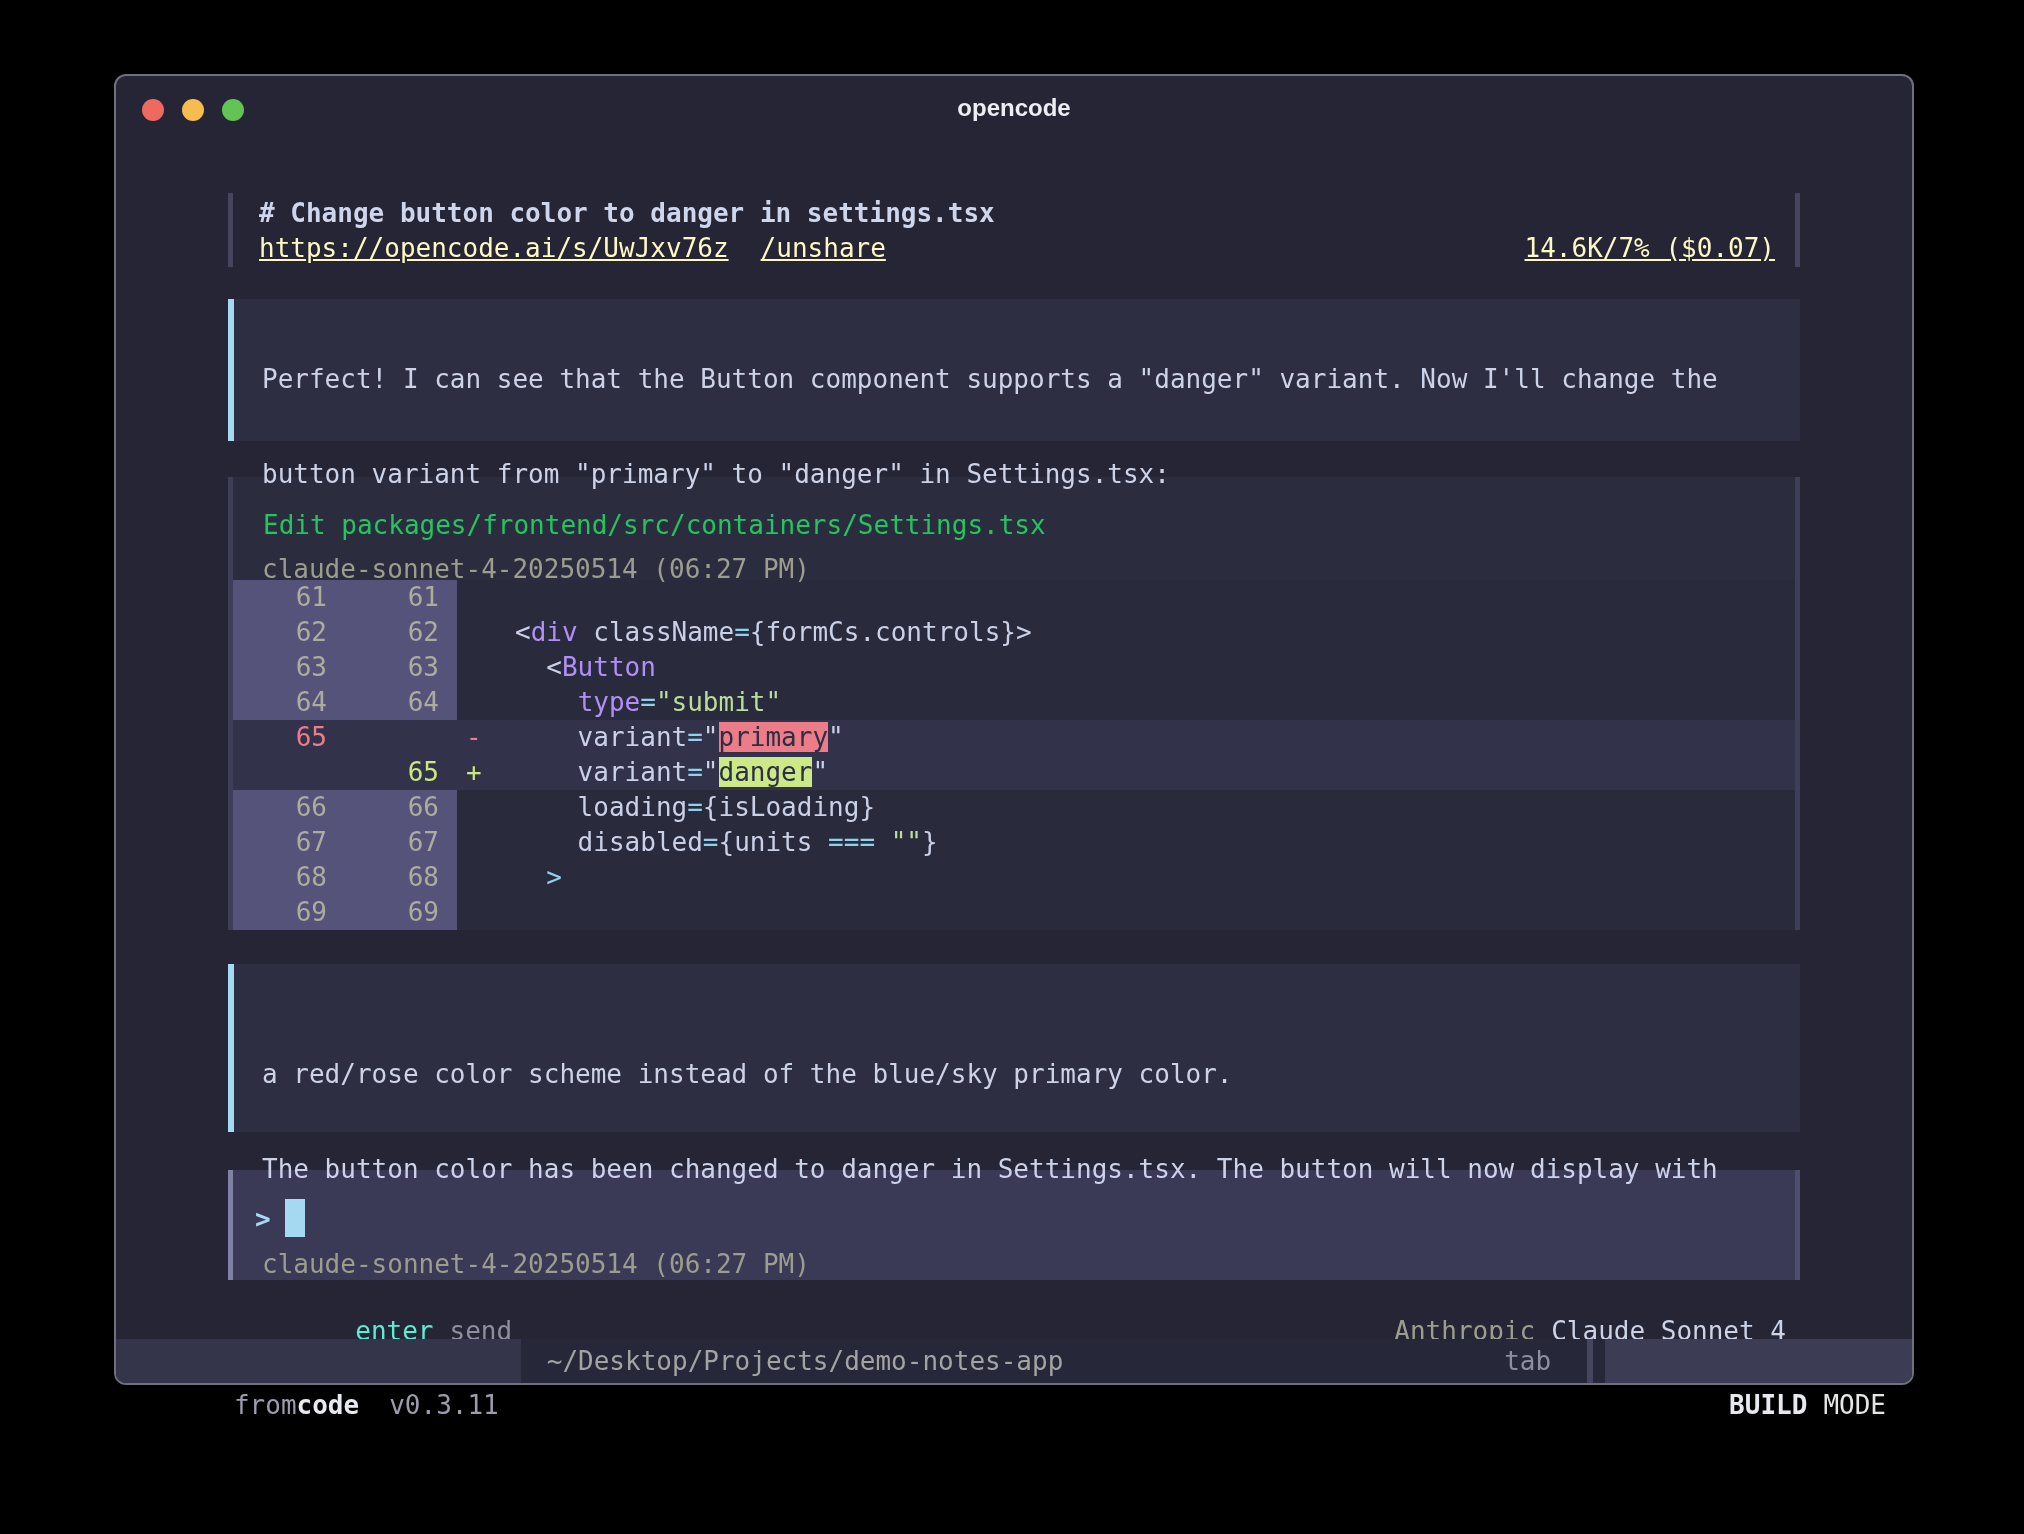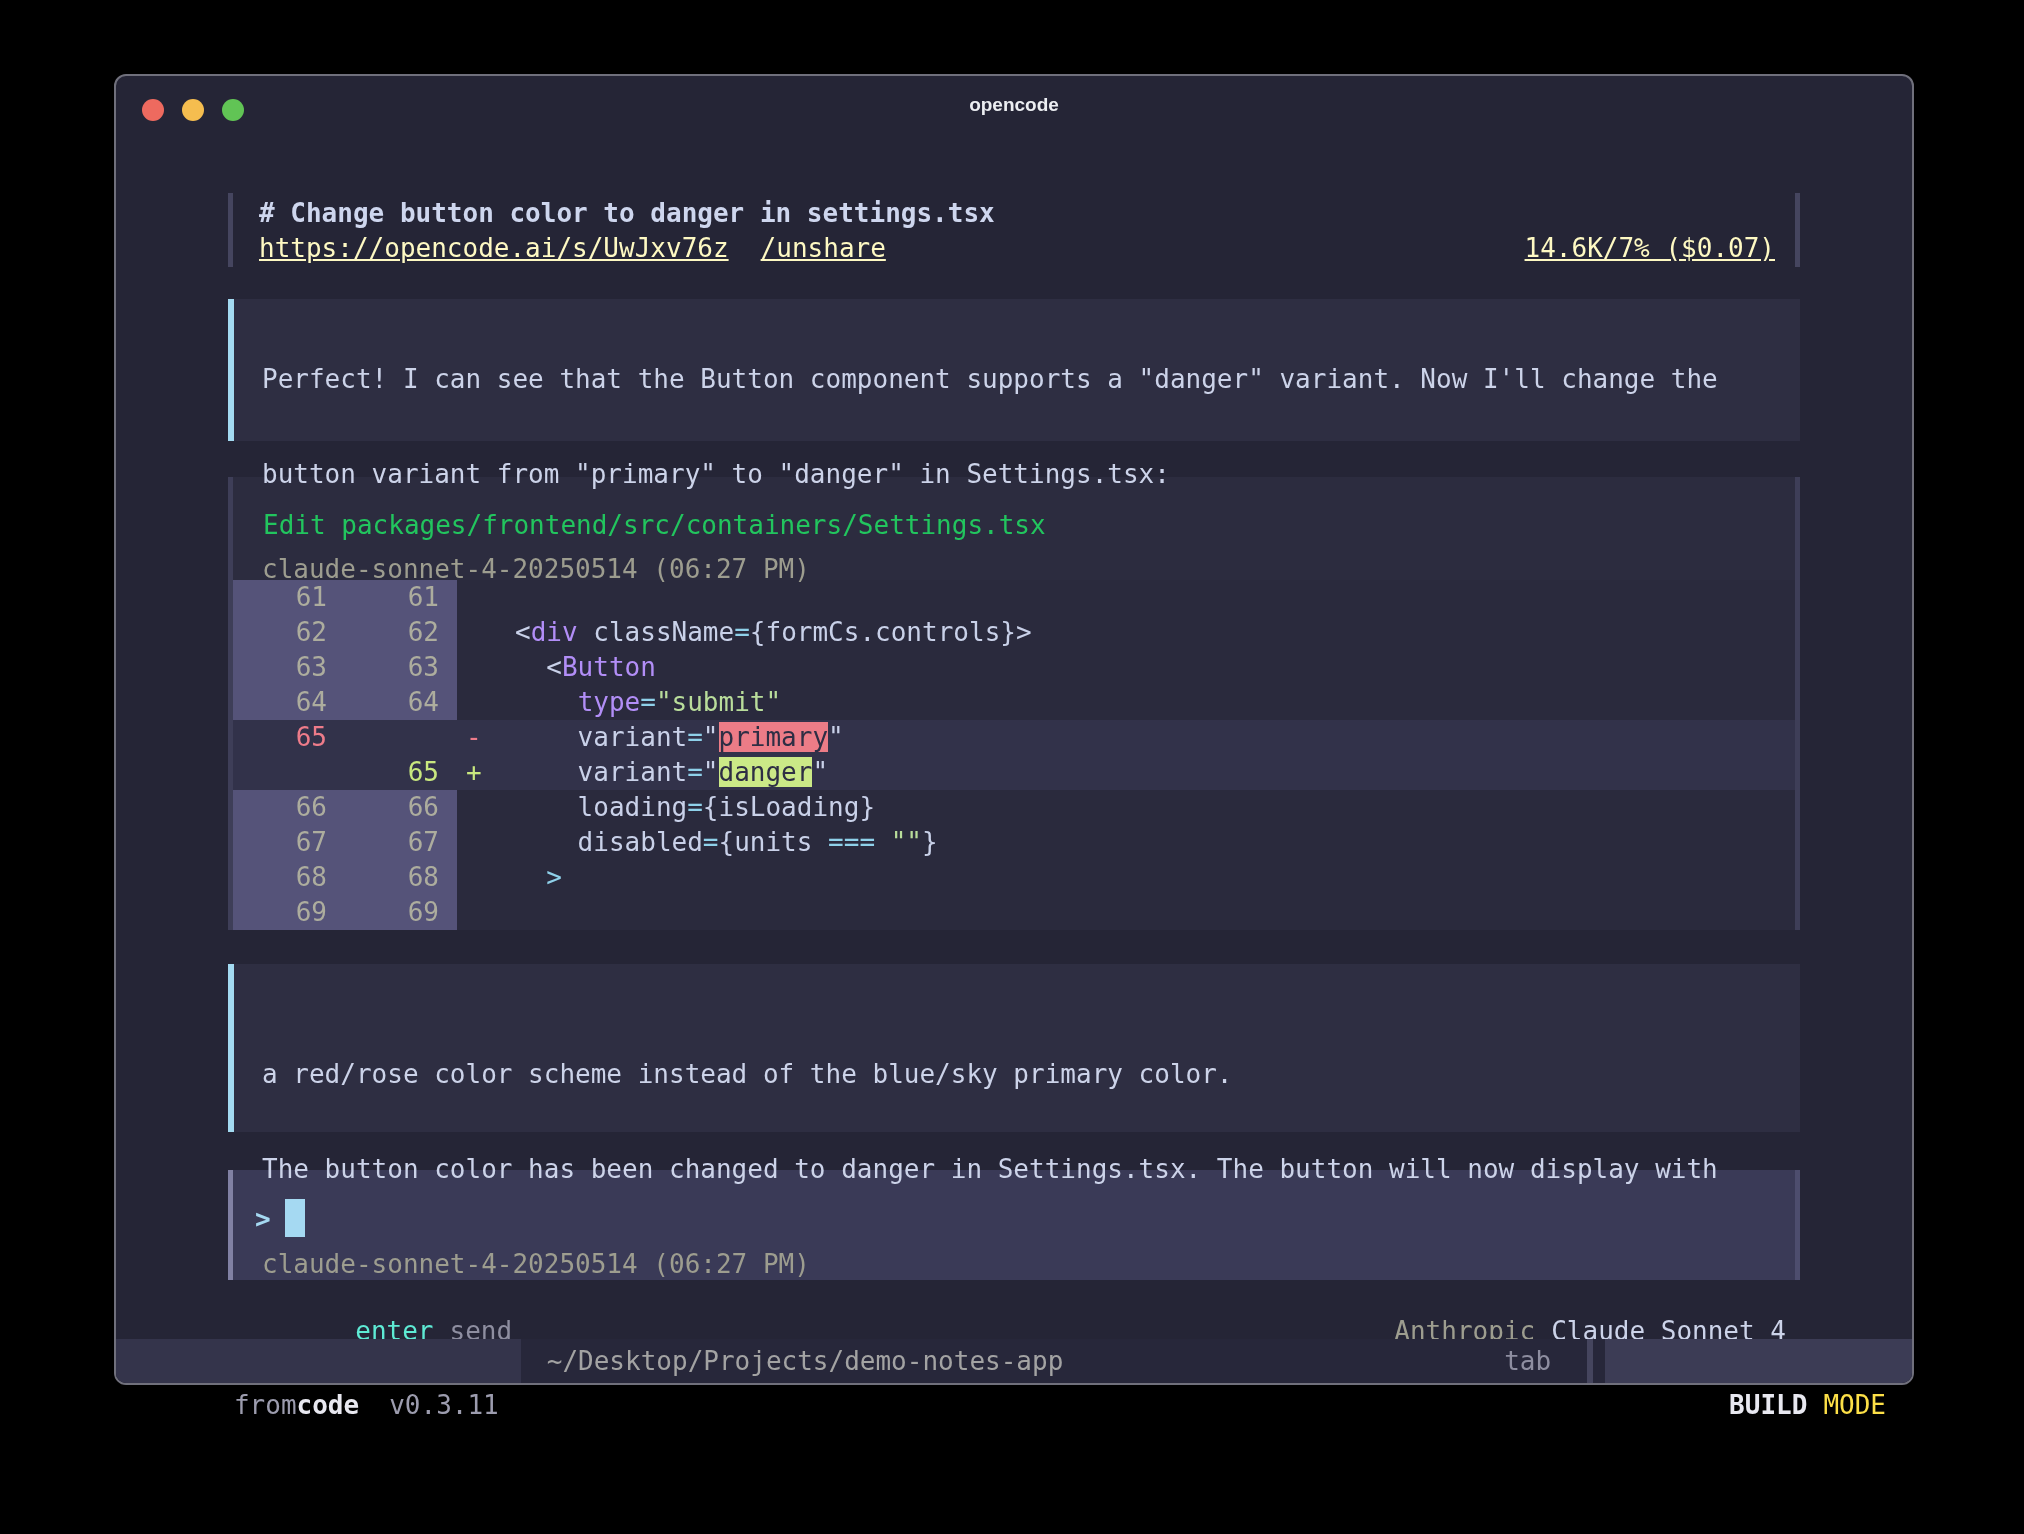--- a/index.html
+++ b/index.html
@@ -20,7 +20,7 @@
   .title{
     position:absolute;left:0;right:0;top:18px;text-align:center;
     font-family:"Liberation Sans","DejaVu Sans",sans-serif;
-    font-weight:bold;font-size:19px;color:#eceef2;
+    font-weight:bold;font-size:24px;color:#eceef2;
   }
 
   .content{margin:0 112px;}

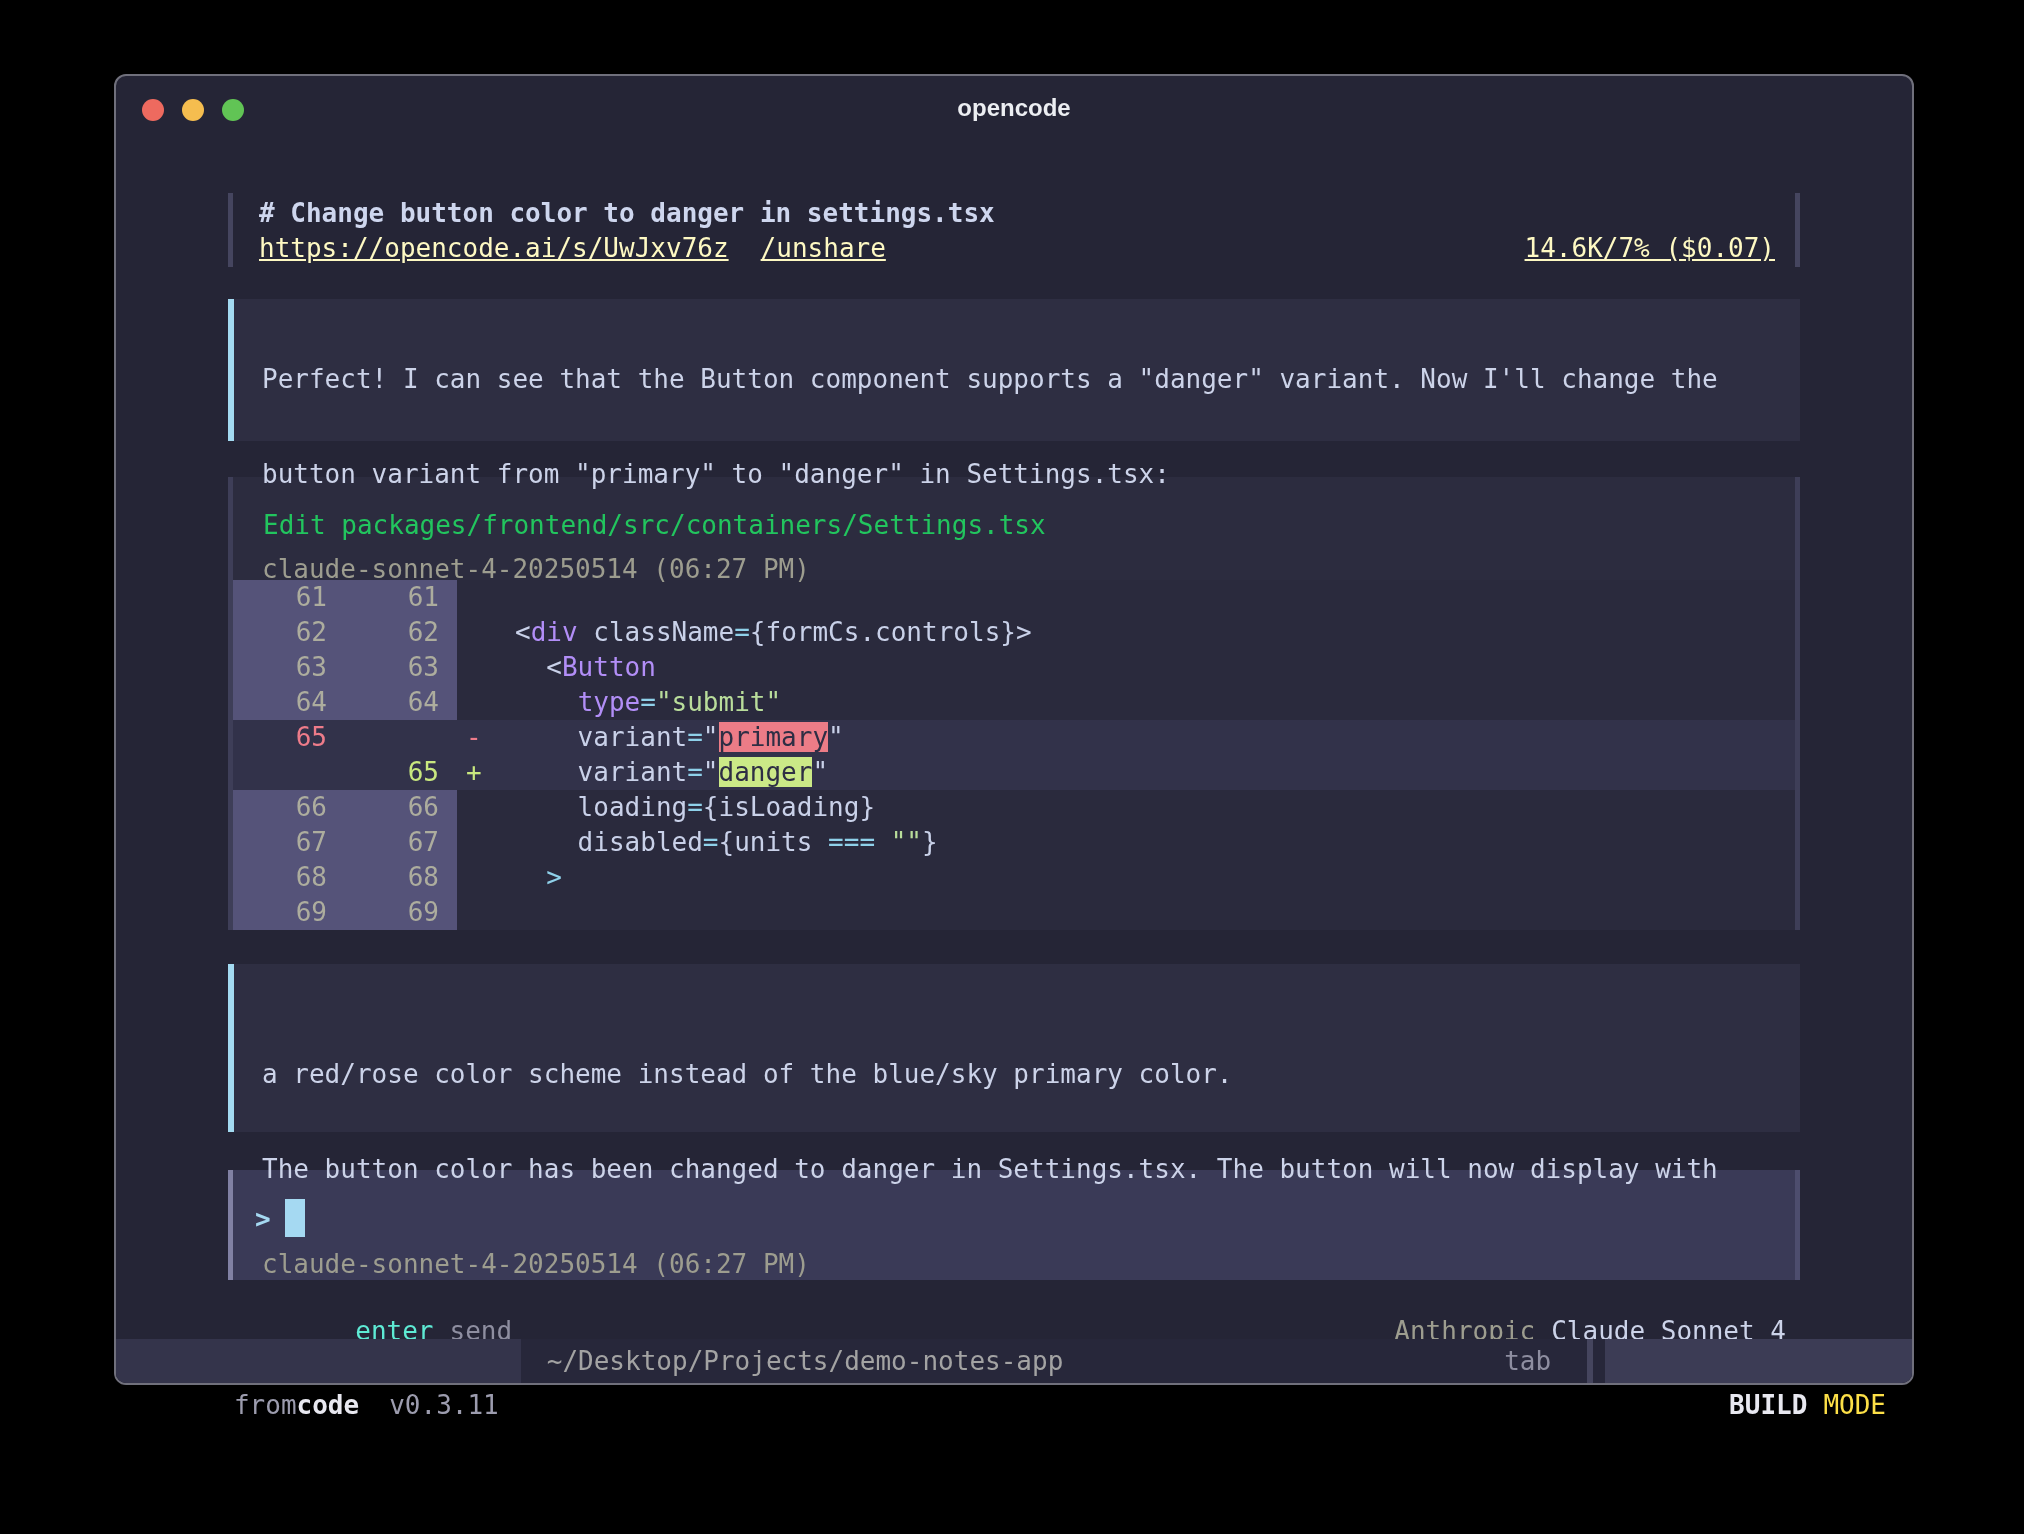--- a/index.html
+++ b/index.html
@@ -105,7 +105,7 @@
   .sb-divider{width:6px;background:#45455e;margin-left:36px;}
   .sb-chip.mode{margin-left:12px;padding:0 26px 0 30px;background:#3c3c55;border-bottom-right-radius:10px;}
   .sb-build{font-weight:bold;color:#e8e8f0;}
-  .sb-mode{margin-left:16px;color:#fde047;}
+  .sb-mode{margin-left:16px;color:#e5e5e5;}
 </style>
 </head>
 <body>

